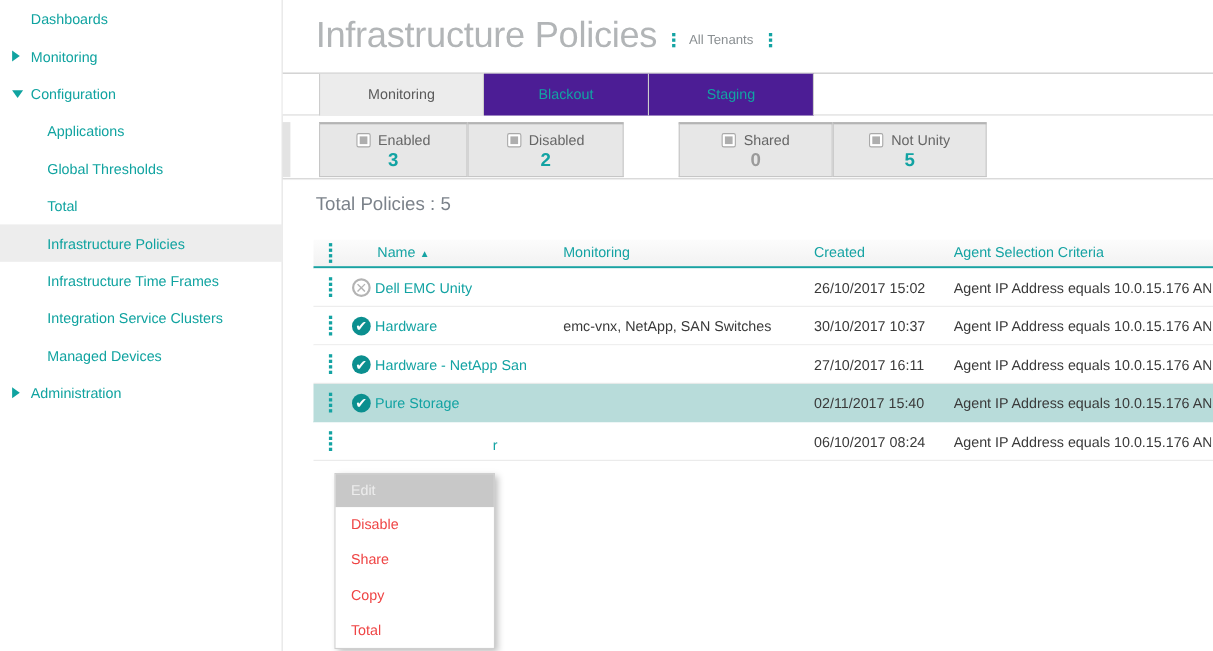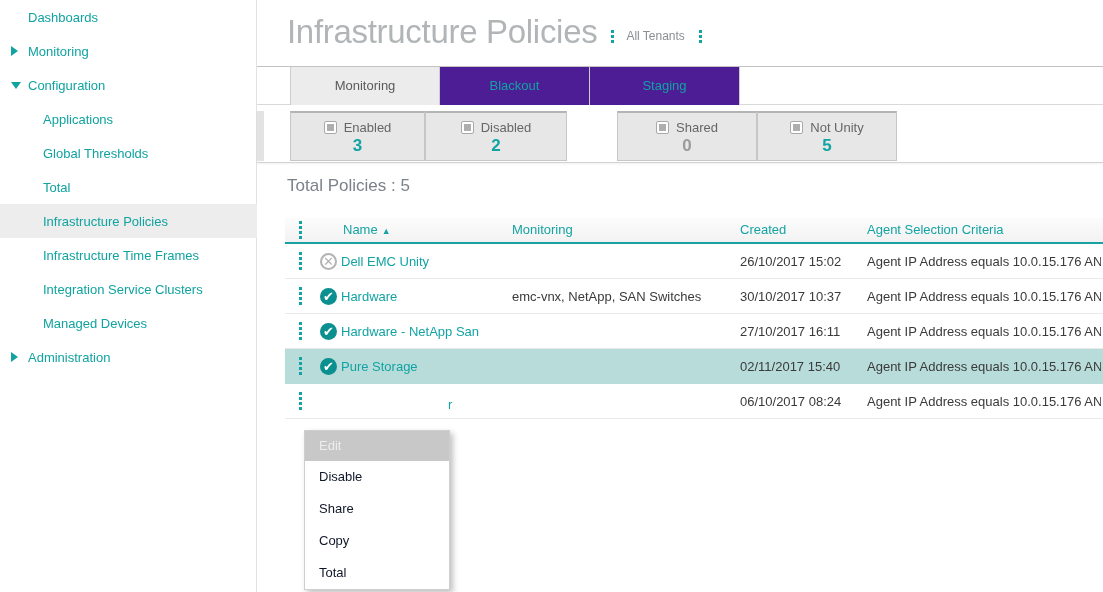--- a/index.html
+++ b/index.html
@@ -87,7 +87,7 @@
               background:#fff; border:1px solid #cfcfcf;
               box-shadow:3px 3px 6px rgba(0,0,0,0.25);margin-top:47px; }
   .ctx-item { height:32px; line-height:32px; padding-left:14px; font-size:13px;
-              color:#0f172a; cursor:pointer; }
+              color:#ef4444; cursor:pointer; }
   .ctx-item.hl { height:30px; line-height:30px; background:#c8c8c8; color:#ededed; }
 </style>
 </head>

